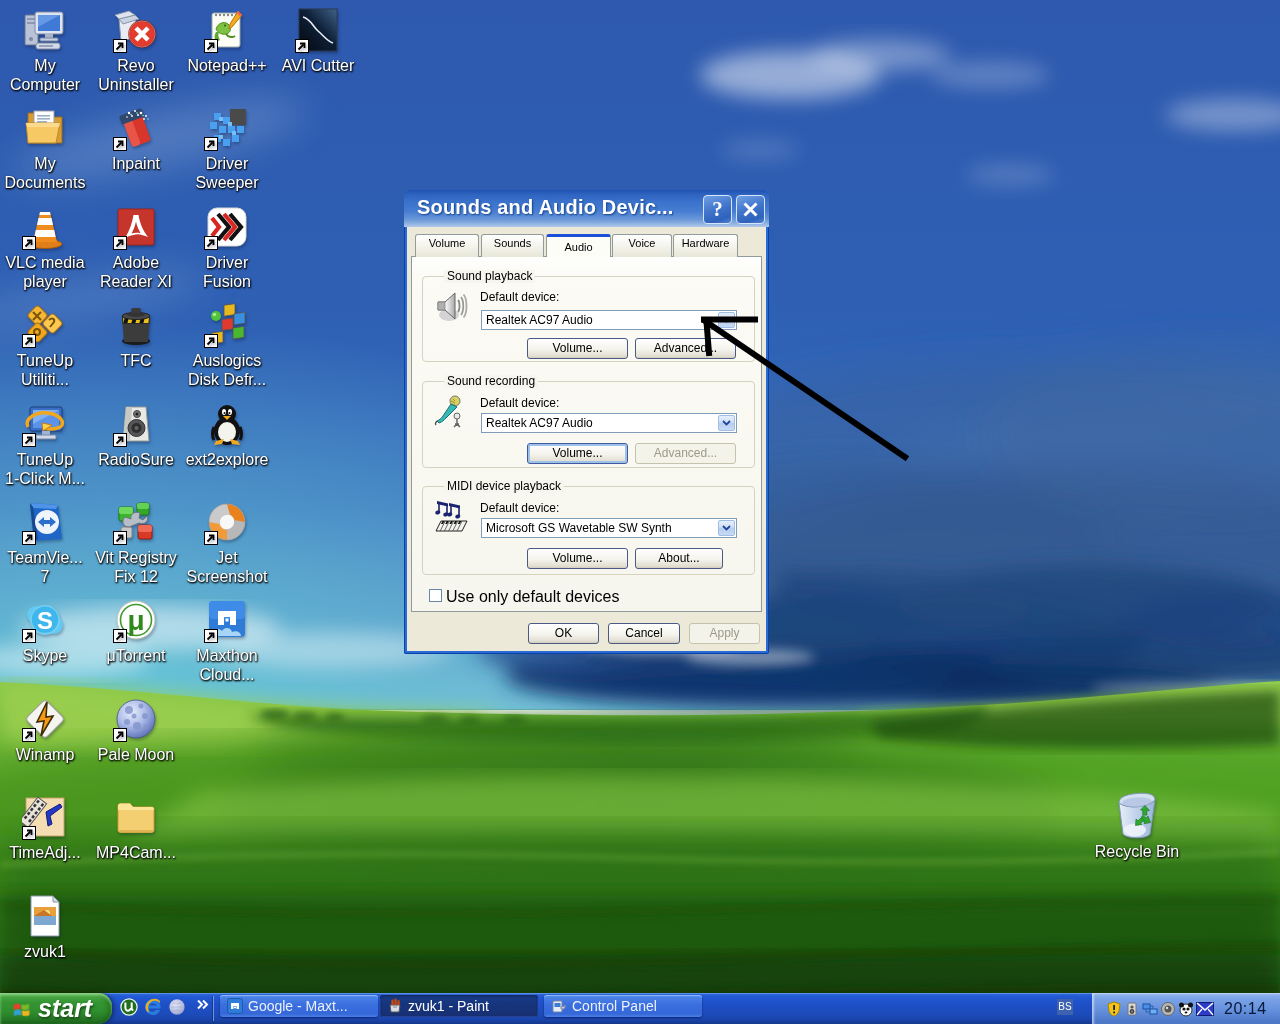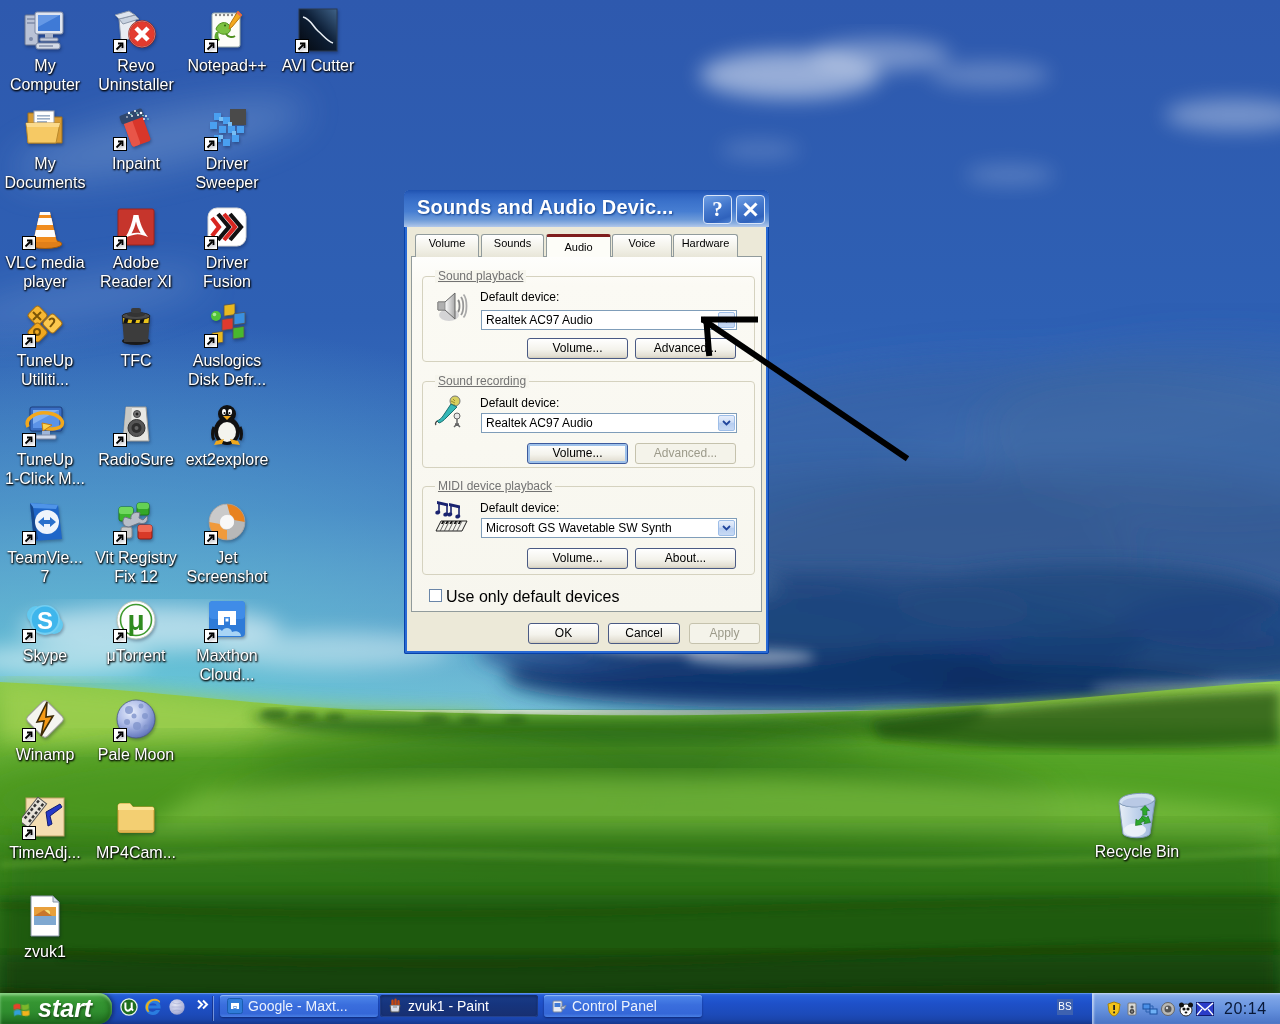--- a/index.html
+++ b/index.html
@@ -32,7 +32,7 @@
   border:1px solid #919b9c;border-bottom:none;border-radius:3px 3px 0 0;box-sizing:border-box;
   font-size:11px;color:#000;text-align:center;line-height:17px;z-index:2;}
 .tab.on{top:7px;height:23px;background:#fdfdf8;line-height:20px;
-  border-top:3px solid #7f1d1d;z-index:3;}
+  border-top:3px solid #1d4ed8;z-index:3;}
 .pane{position:absolute;left:4px;top:29px;width:351px;height:356px;background:#fdfdf6;
   border:1px solid #919b9c;box-sizing:border-box;
   background:linear-gradient(180deg,#fefefc,#fbfaf4 8%, #f7f6ee);z-index:1;}

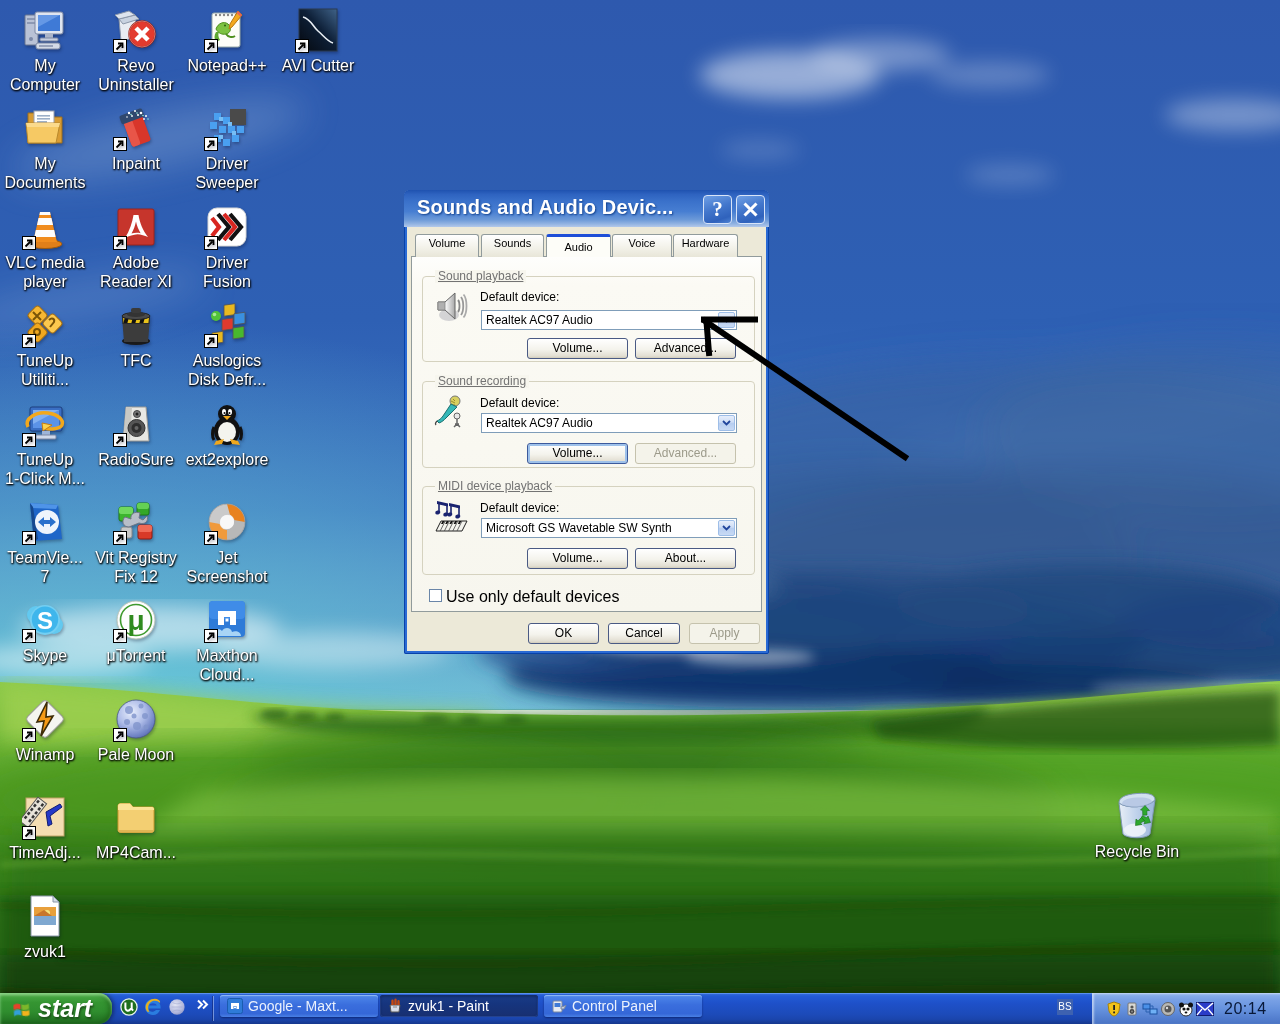--- a/index.html
+++ b/index.html
@@ -37,7 +37,7 @@
   border:1px solid #919b9c;box-sizing:border-box;
   background:linear-gradient(180deg,#fefefc,#fbfaf4 8%, #f7f6ee);z-index:1;}
 .grp{position:absolute;left:10px;width:333px;border:1px solid #d5d2bf;border-radius:4px;box-sizing:border-box;}
-.gt{position:absolute;left:12px;top:-7px;padding:0 3px;font-size:12px;color:#737373;background:#f7f6ee;white-space:nowrap;line-height:13px;text-decoration:underline;}
+.gt{position:absolute;left:21px;top:-7px;padding:0 3px;font-size:12px;color:#000000;background:#f7f6ee;white-space:nowrap;line-height:13px;}
 .gicon{position:absolute;width:38px;height:38px;}
 .dlabel{position:absolute;font-size:12px;color:#000;}
 .combo{position:absolute;width:256px;height:20px;background:#fff;border:1px solid #7f9db9;box-sizing:border-box;}

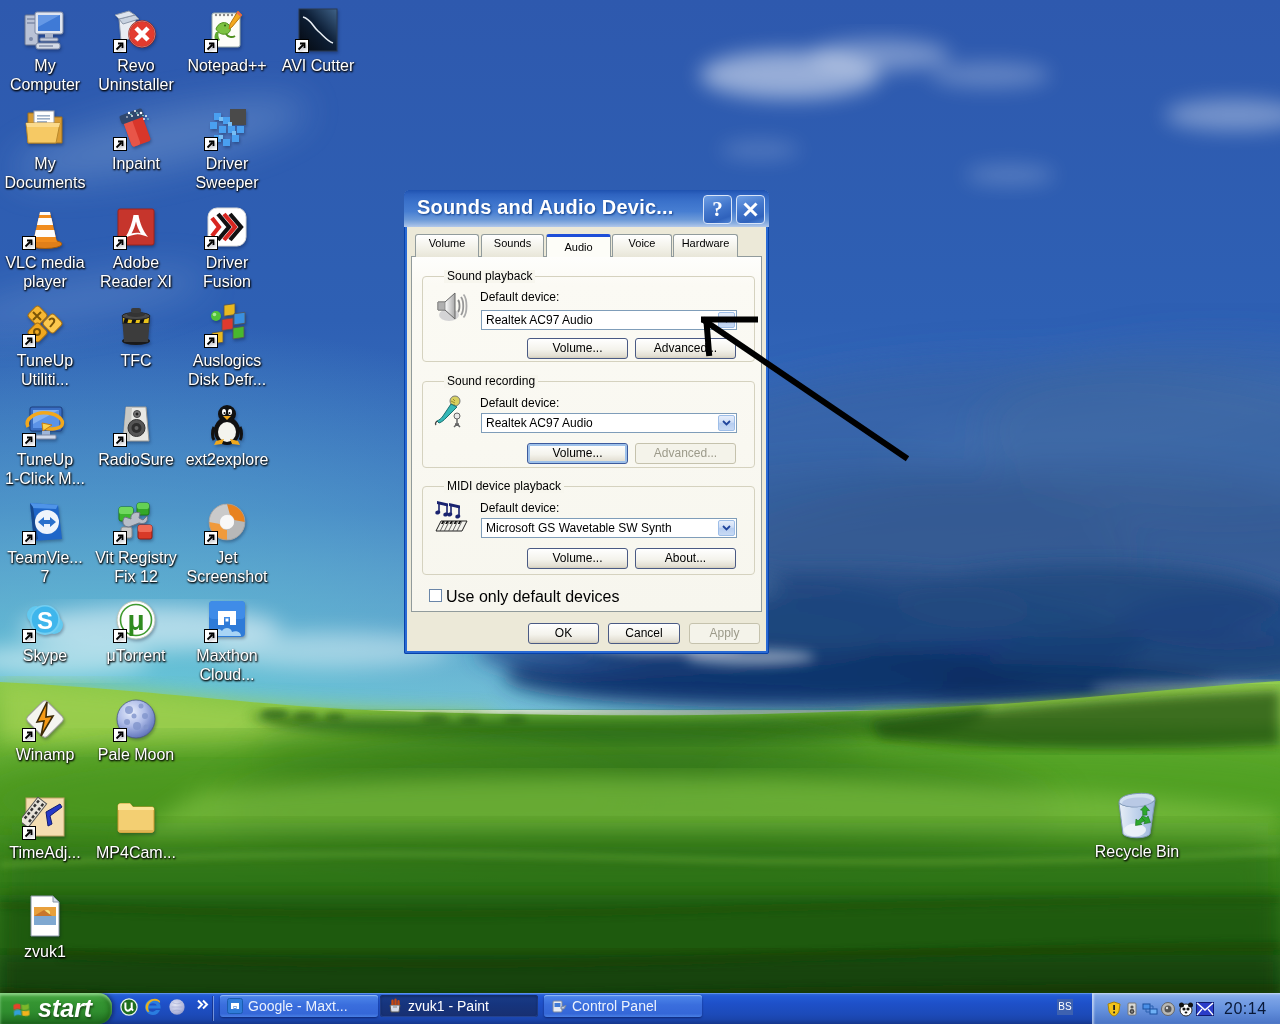--- a/index.html
+++ b/index.html
@@ -877,7 +877,7 @@
    <div class="btn foc" style="left:115px;top:186px;width:101px">Volume...</div>
    <div class="btn dis" style="left:223px;top:186px;width:101px">Advanced...</div>
    <div class="btn" style="left:115px;top:291px;width:101px">Volume...</div>
-   <div class="btn" style="left:223px;top:291px;width:101px">About...</div>
+   <div class="btn" style="left:223px;top:291px;width:88px">About...</div>
 
    <div class="chk"></div>
    <div class="chklb">Use only default devices</div>

